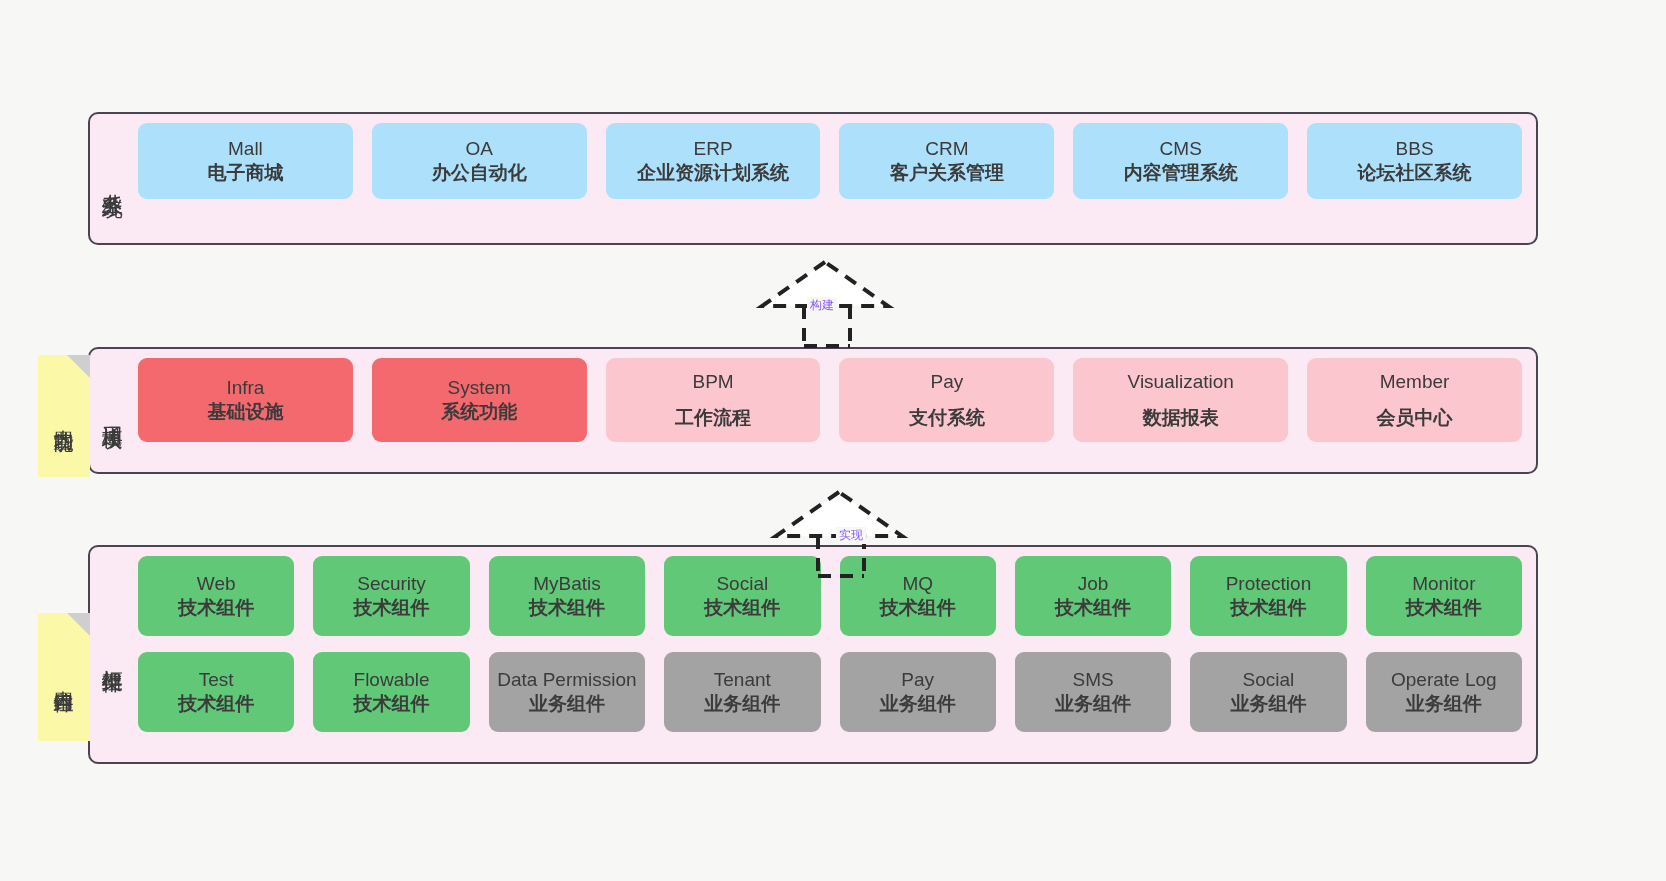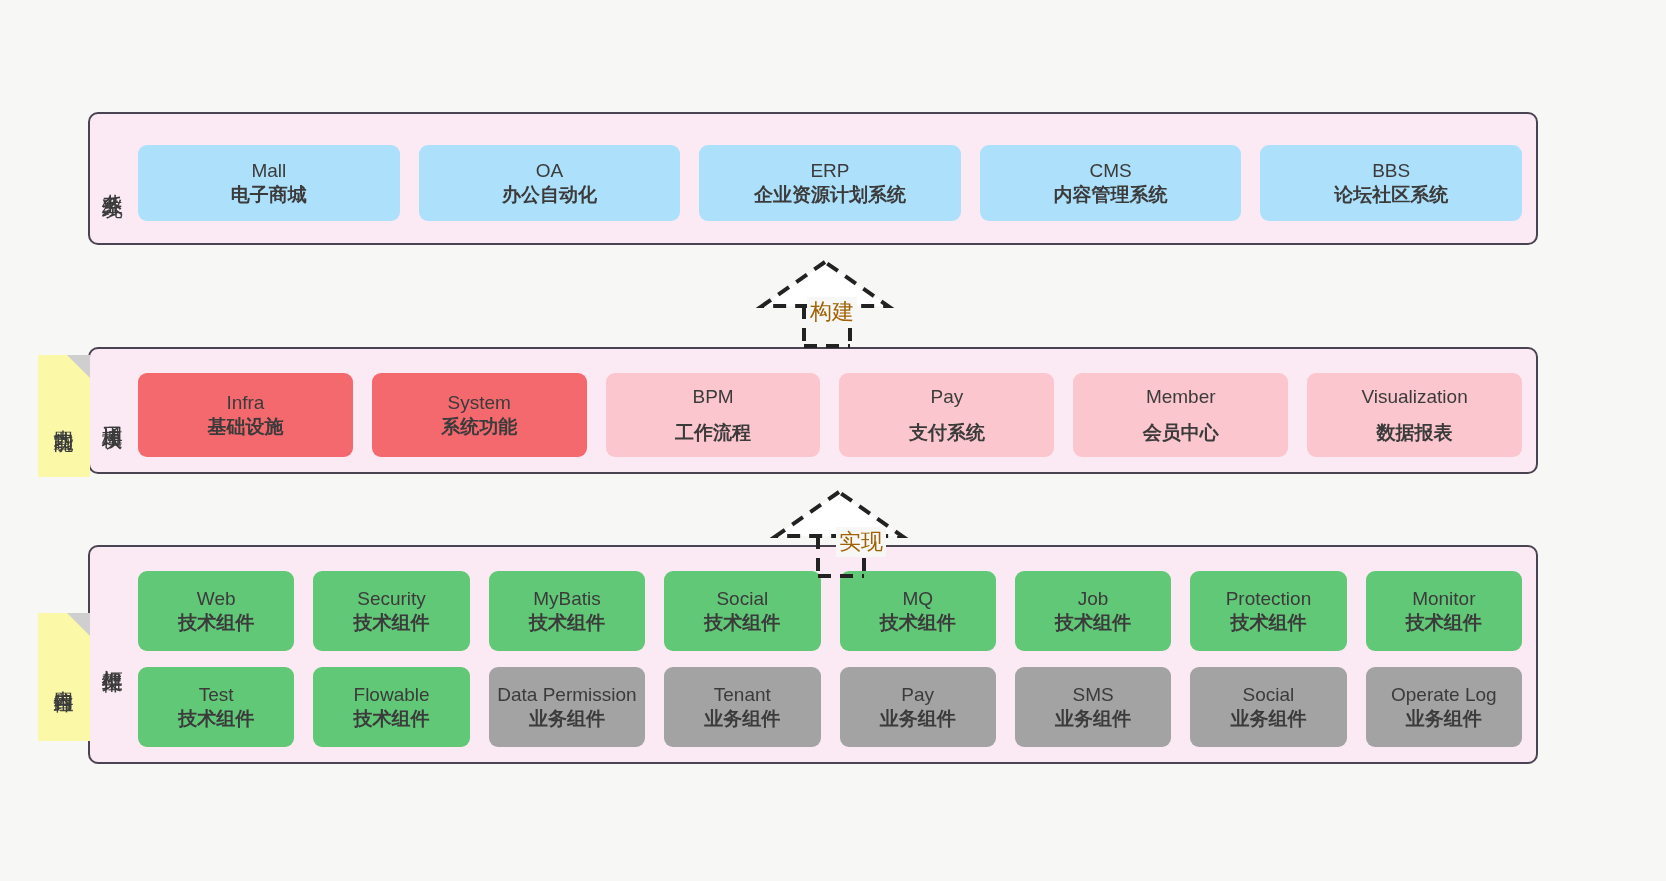--- a/index.html
+++ b/index.html
@@ -50,7 +50,6 @@
     flex: 1 1 auto;
     display: flex;
     flex-direction: column;
-    justify-content: center;
     padding: 9px 14px 0 4px;
     gap: 16px;
   }

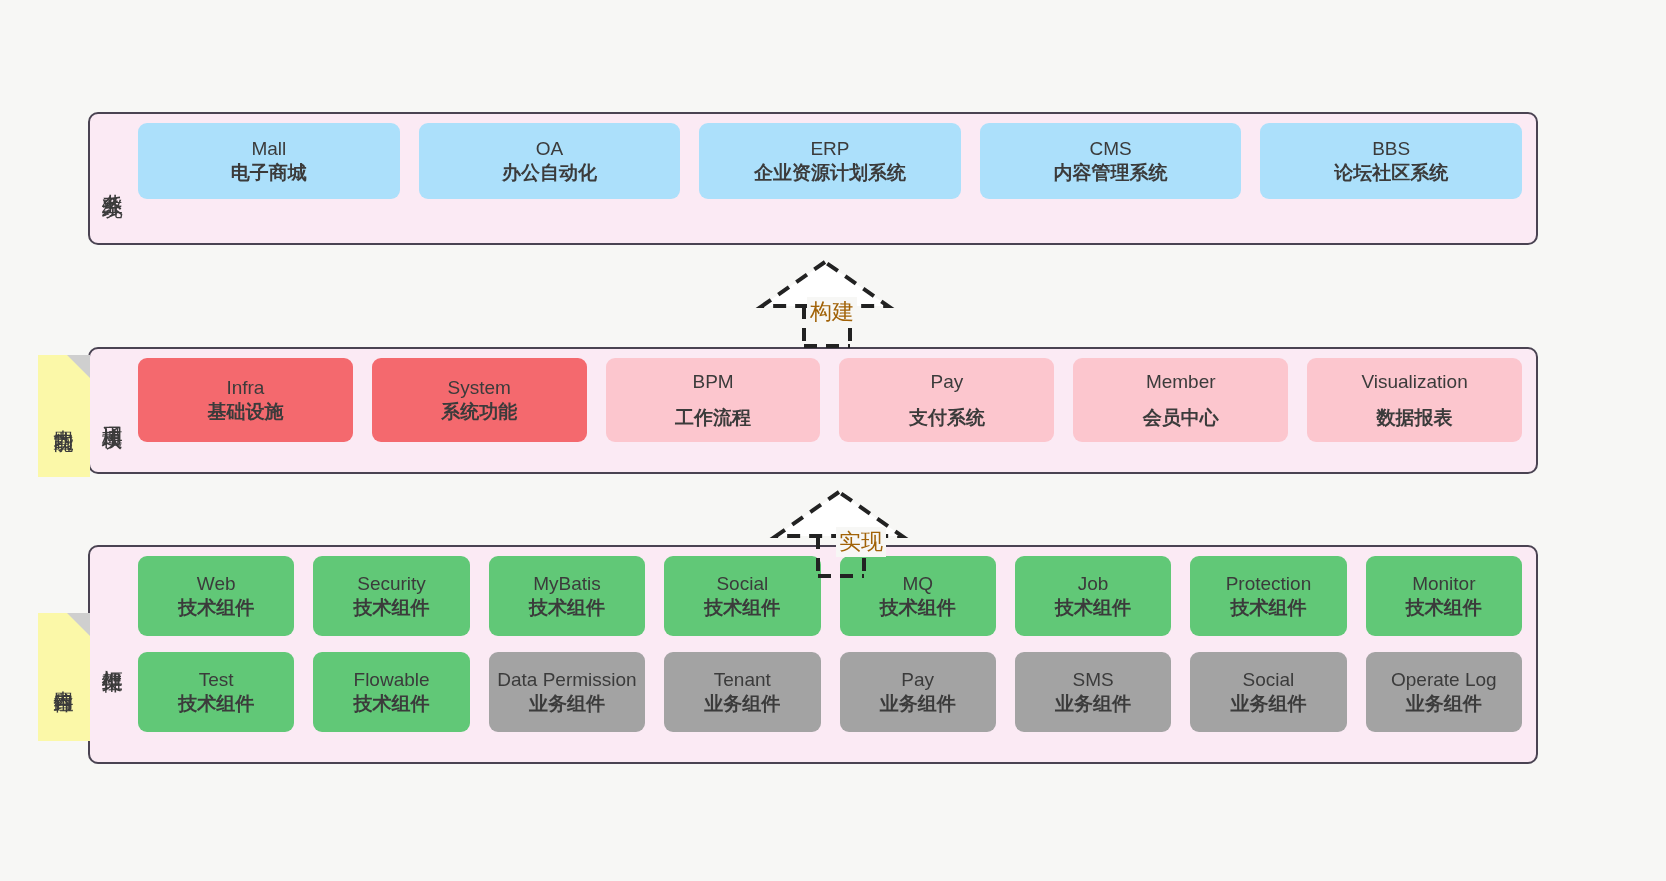--- a/index.html
+++ b/index.html
@@ -154,6 +154,10 @@
             <span class="l2">企业资源计划系统</span>
           </div>
           <div class="card blue">
+            <span class="l1">CRM</span>
+            <span class="l2">客户关系管理</span>
+          </div>
+          <div class="card blue">
             <span class="l1">CMS</span>
             <span class="l2">内容管理系统</span>
           </div>

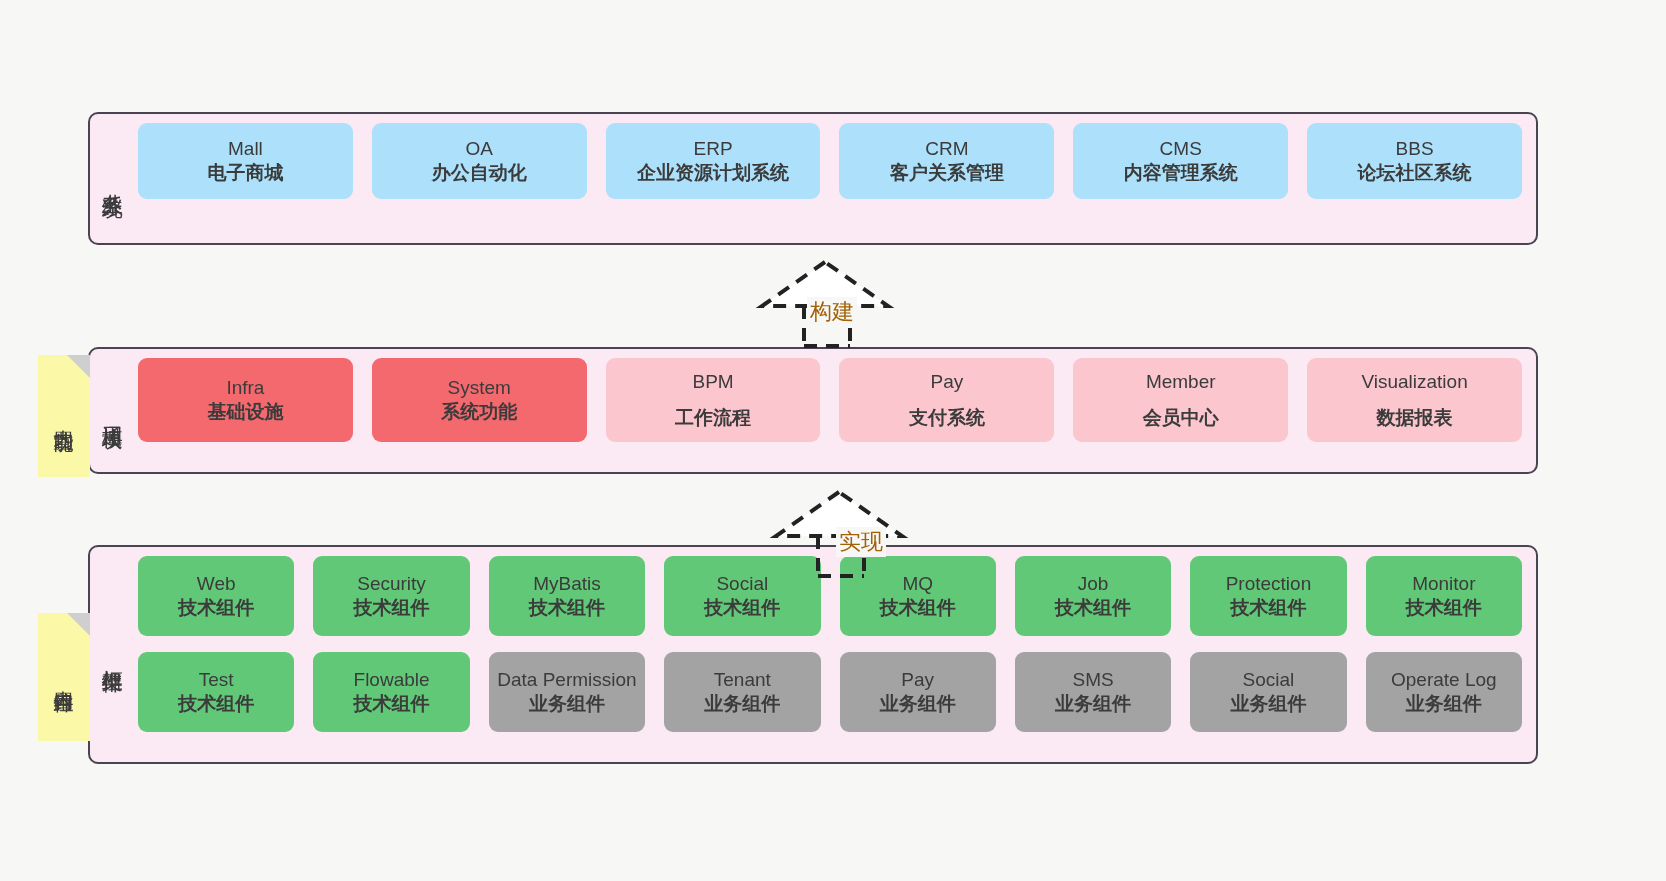--- a/index.html
+++ b/index.html
@@ -124,8 +124,8 @@
   .arrow svg { display: block; overflow: visible; }
   .arrow-label {
     position: absolute;
-    font-size: 22px;
-    color: #a16207;
+    font-size: 12px;
+    color: #8b5cf6;
     background: #f7f7f5;
     padding: 0 3px;
     white-space: nowrap;

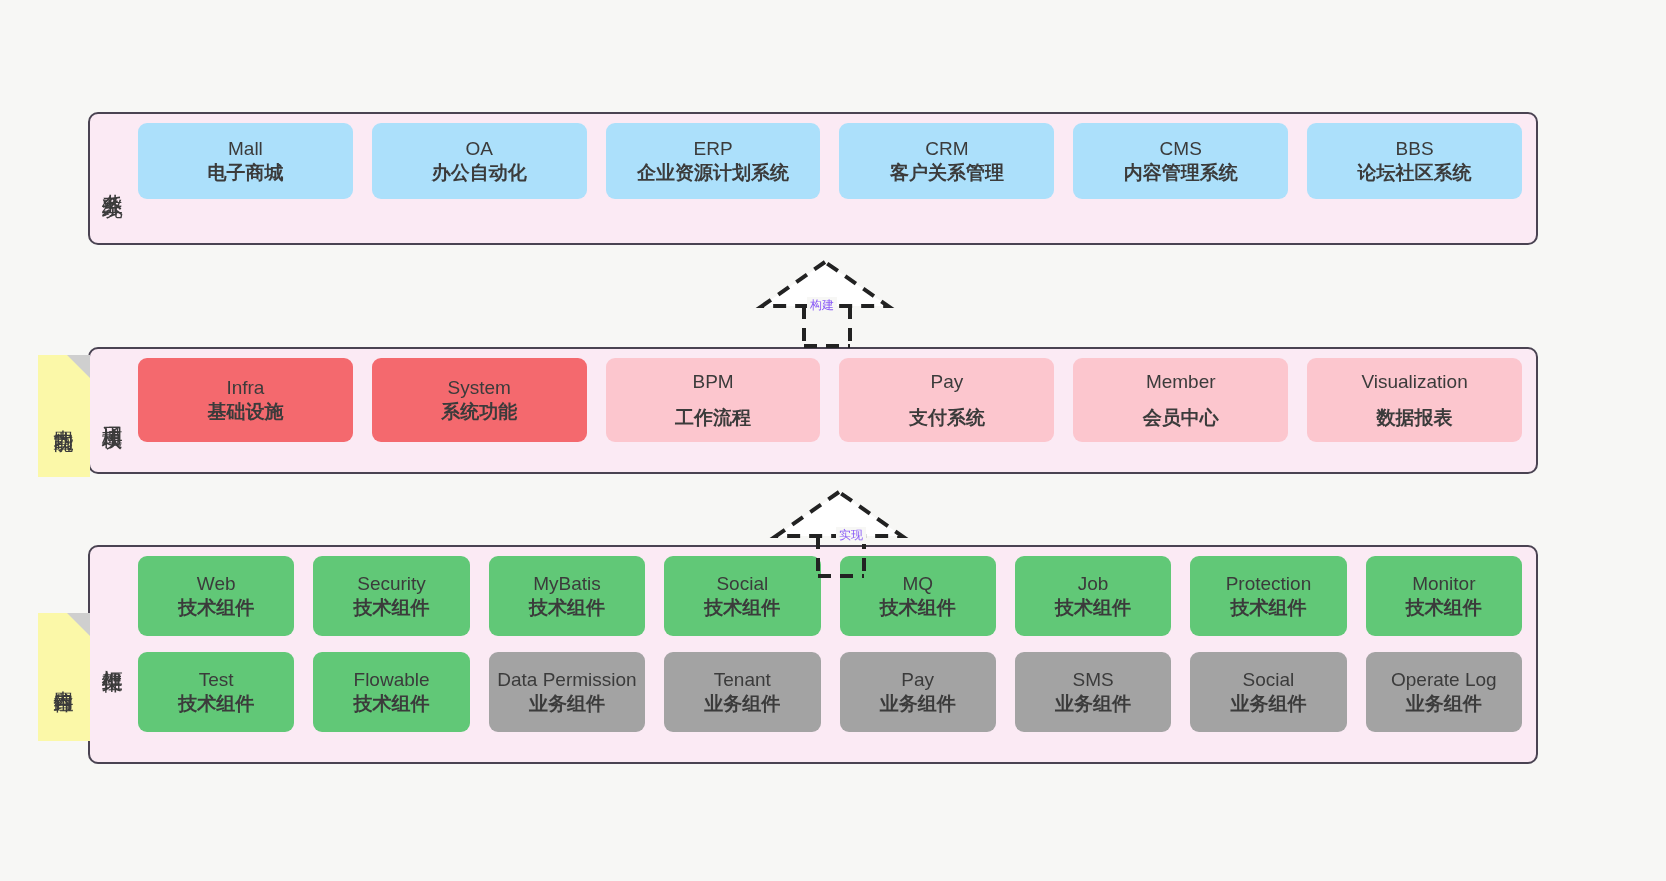--- a/index.html
+++ b/index.html
@@ -205,12 +205,12 @@
             <span class="l2">支付系统</span>
           </div>
           <div class="card pink">
+            <span class="l1">Visualization</span>
+            <span class="l2">数据报表</span>
+          </div>
+          <div class="card pink">
             <span class="l1">Member</span>
             <span class="l2">会员中心</span>
-          </div>
-          <div class="card pink">
-            <span class="l1">Visualization</span>
-            <span class="l2">数据报表</span>
           </div>
         </div>
     </div>

